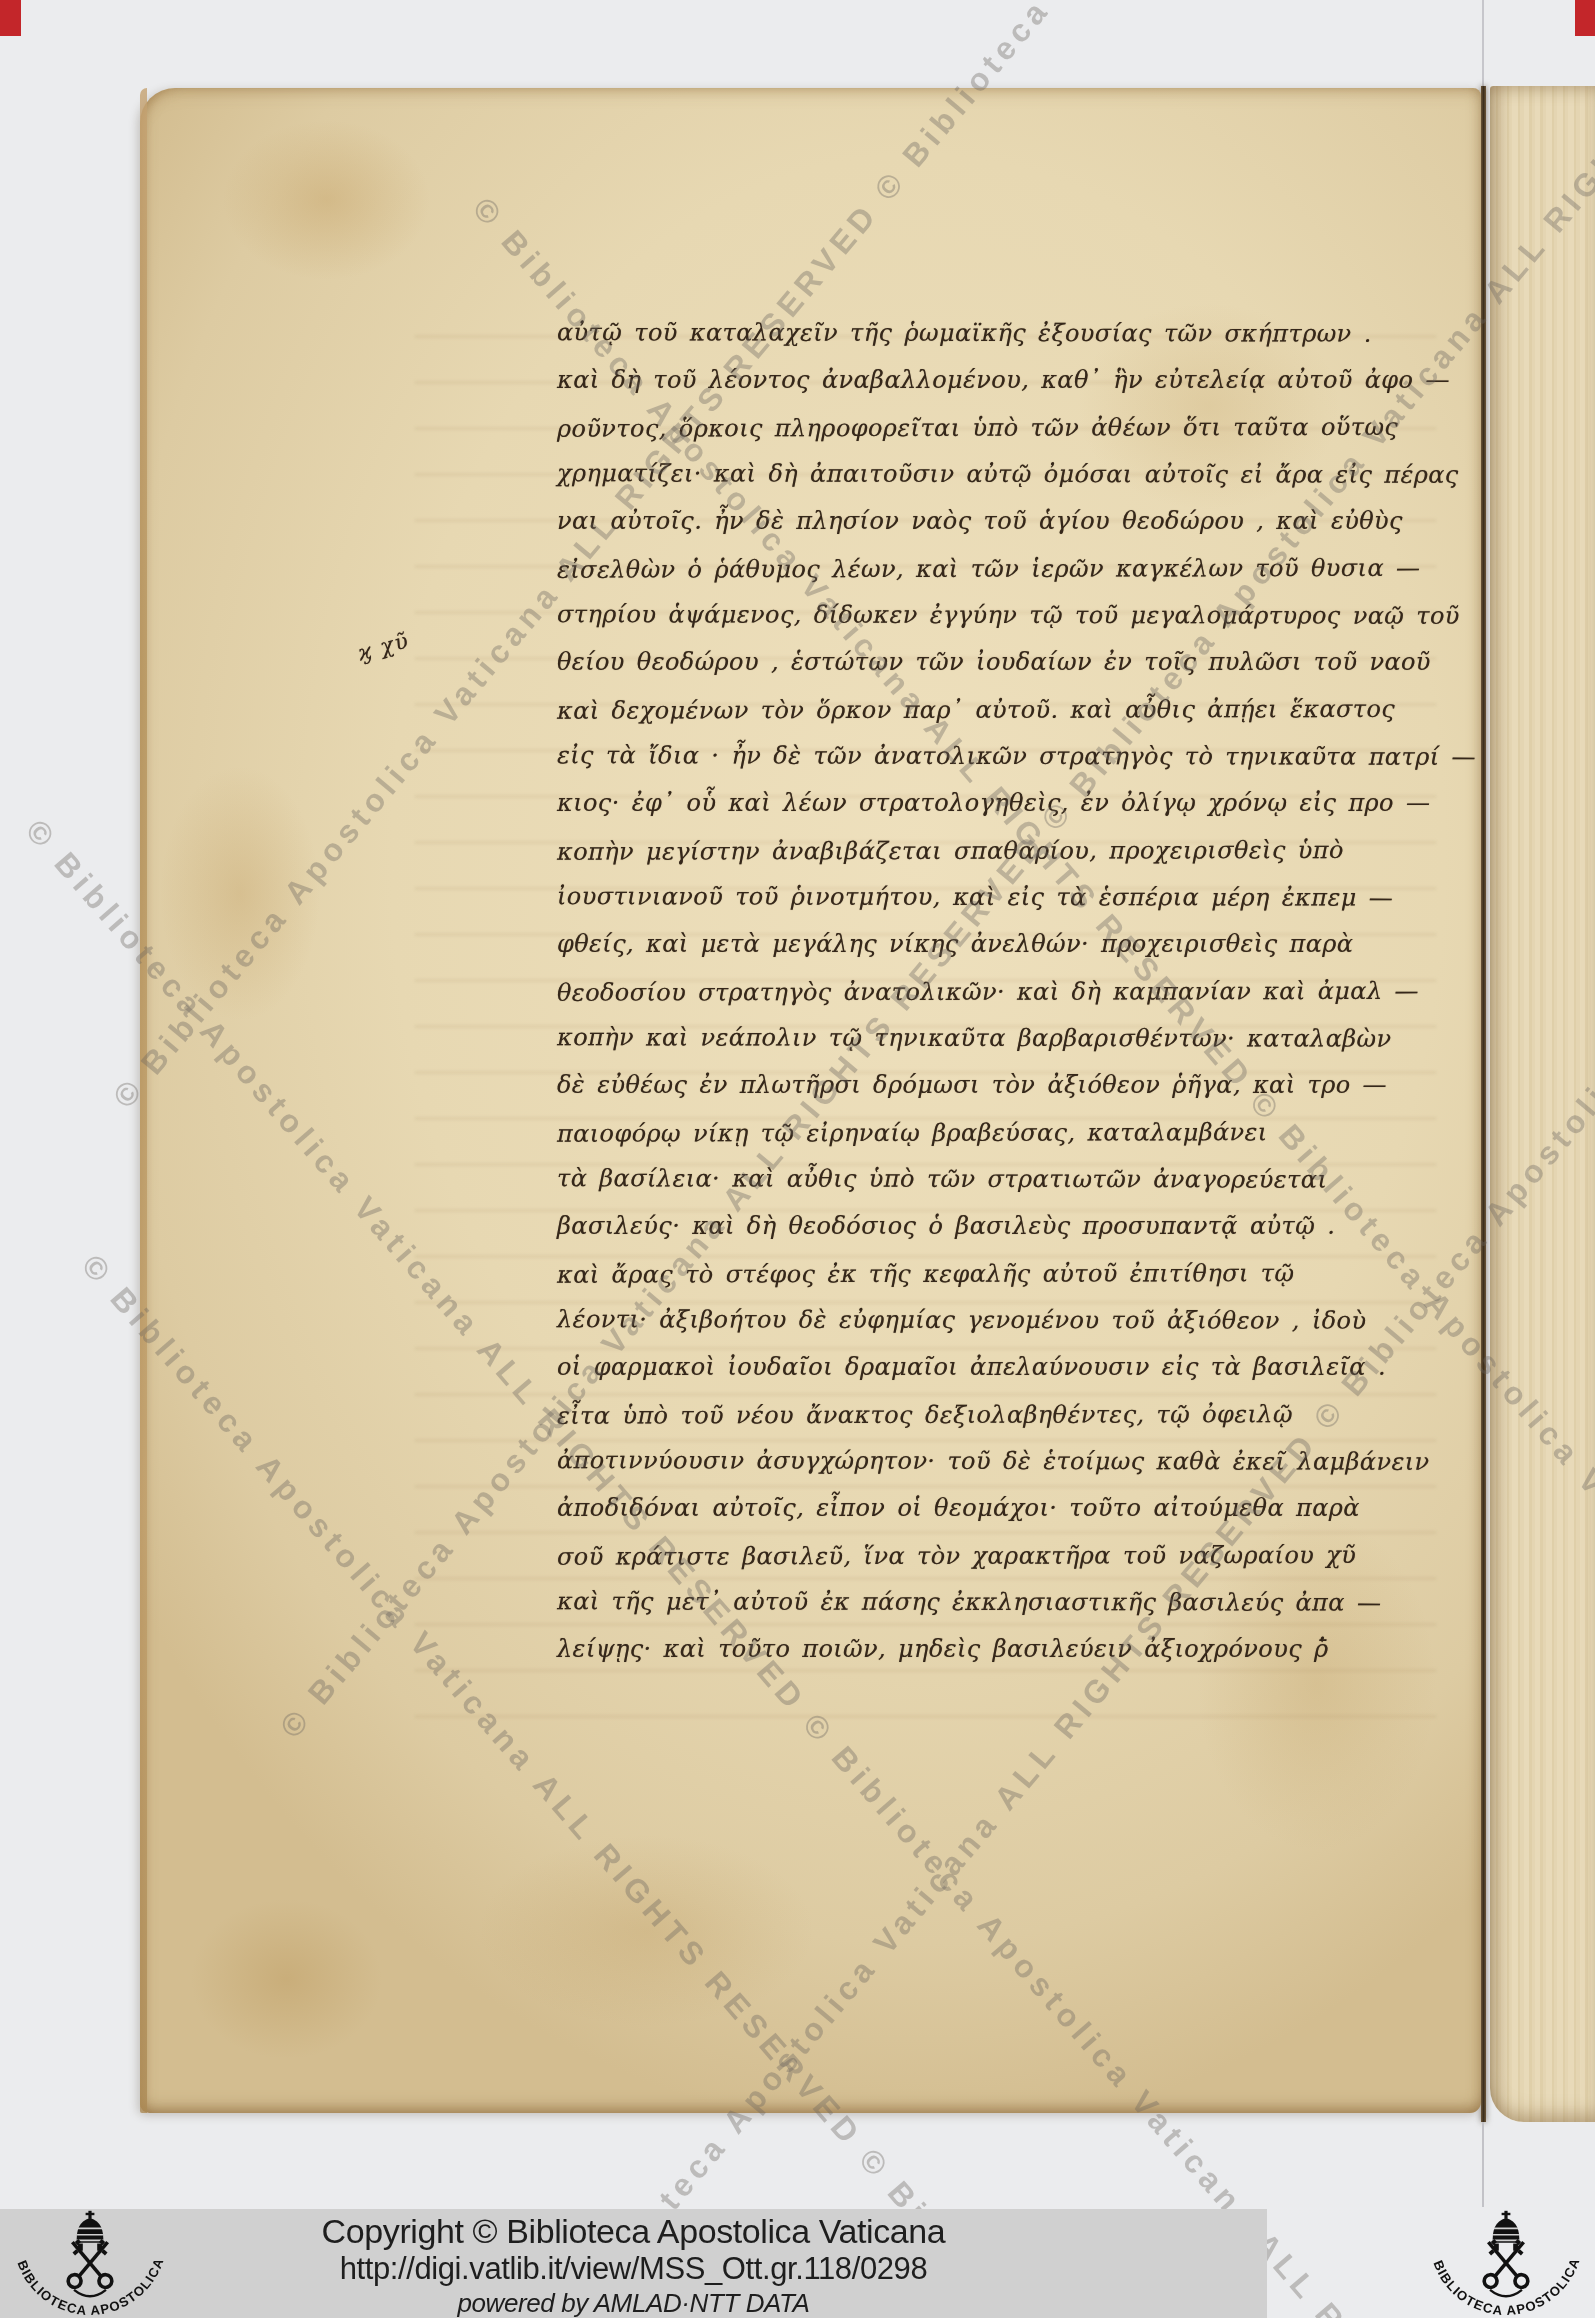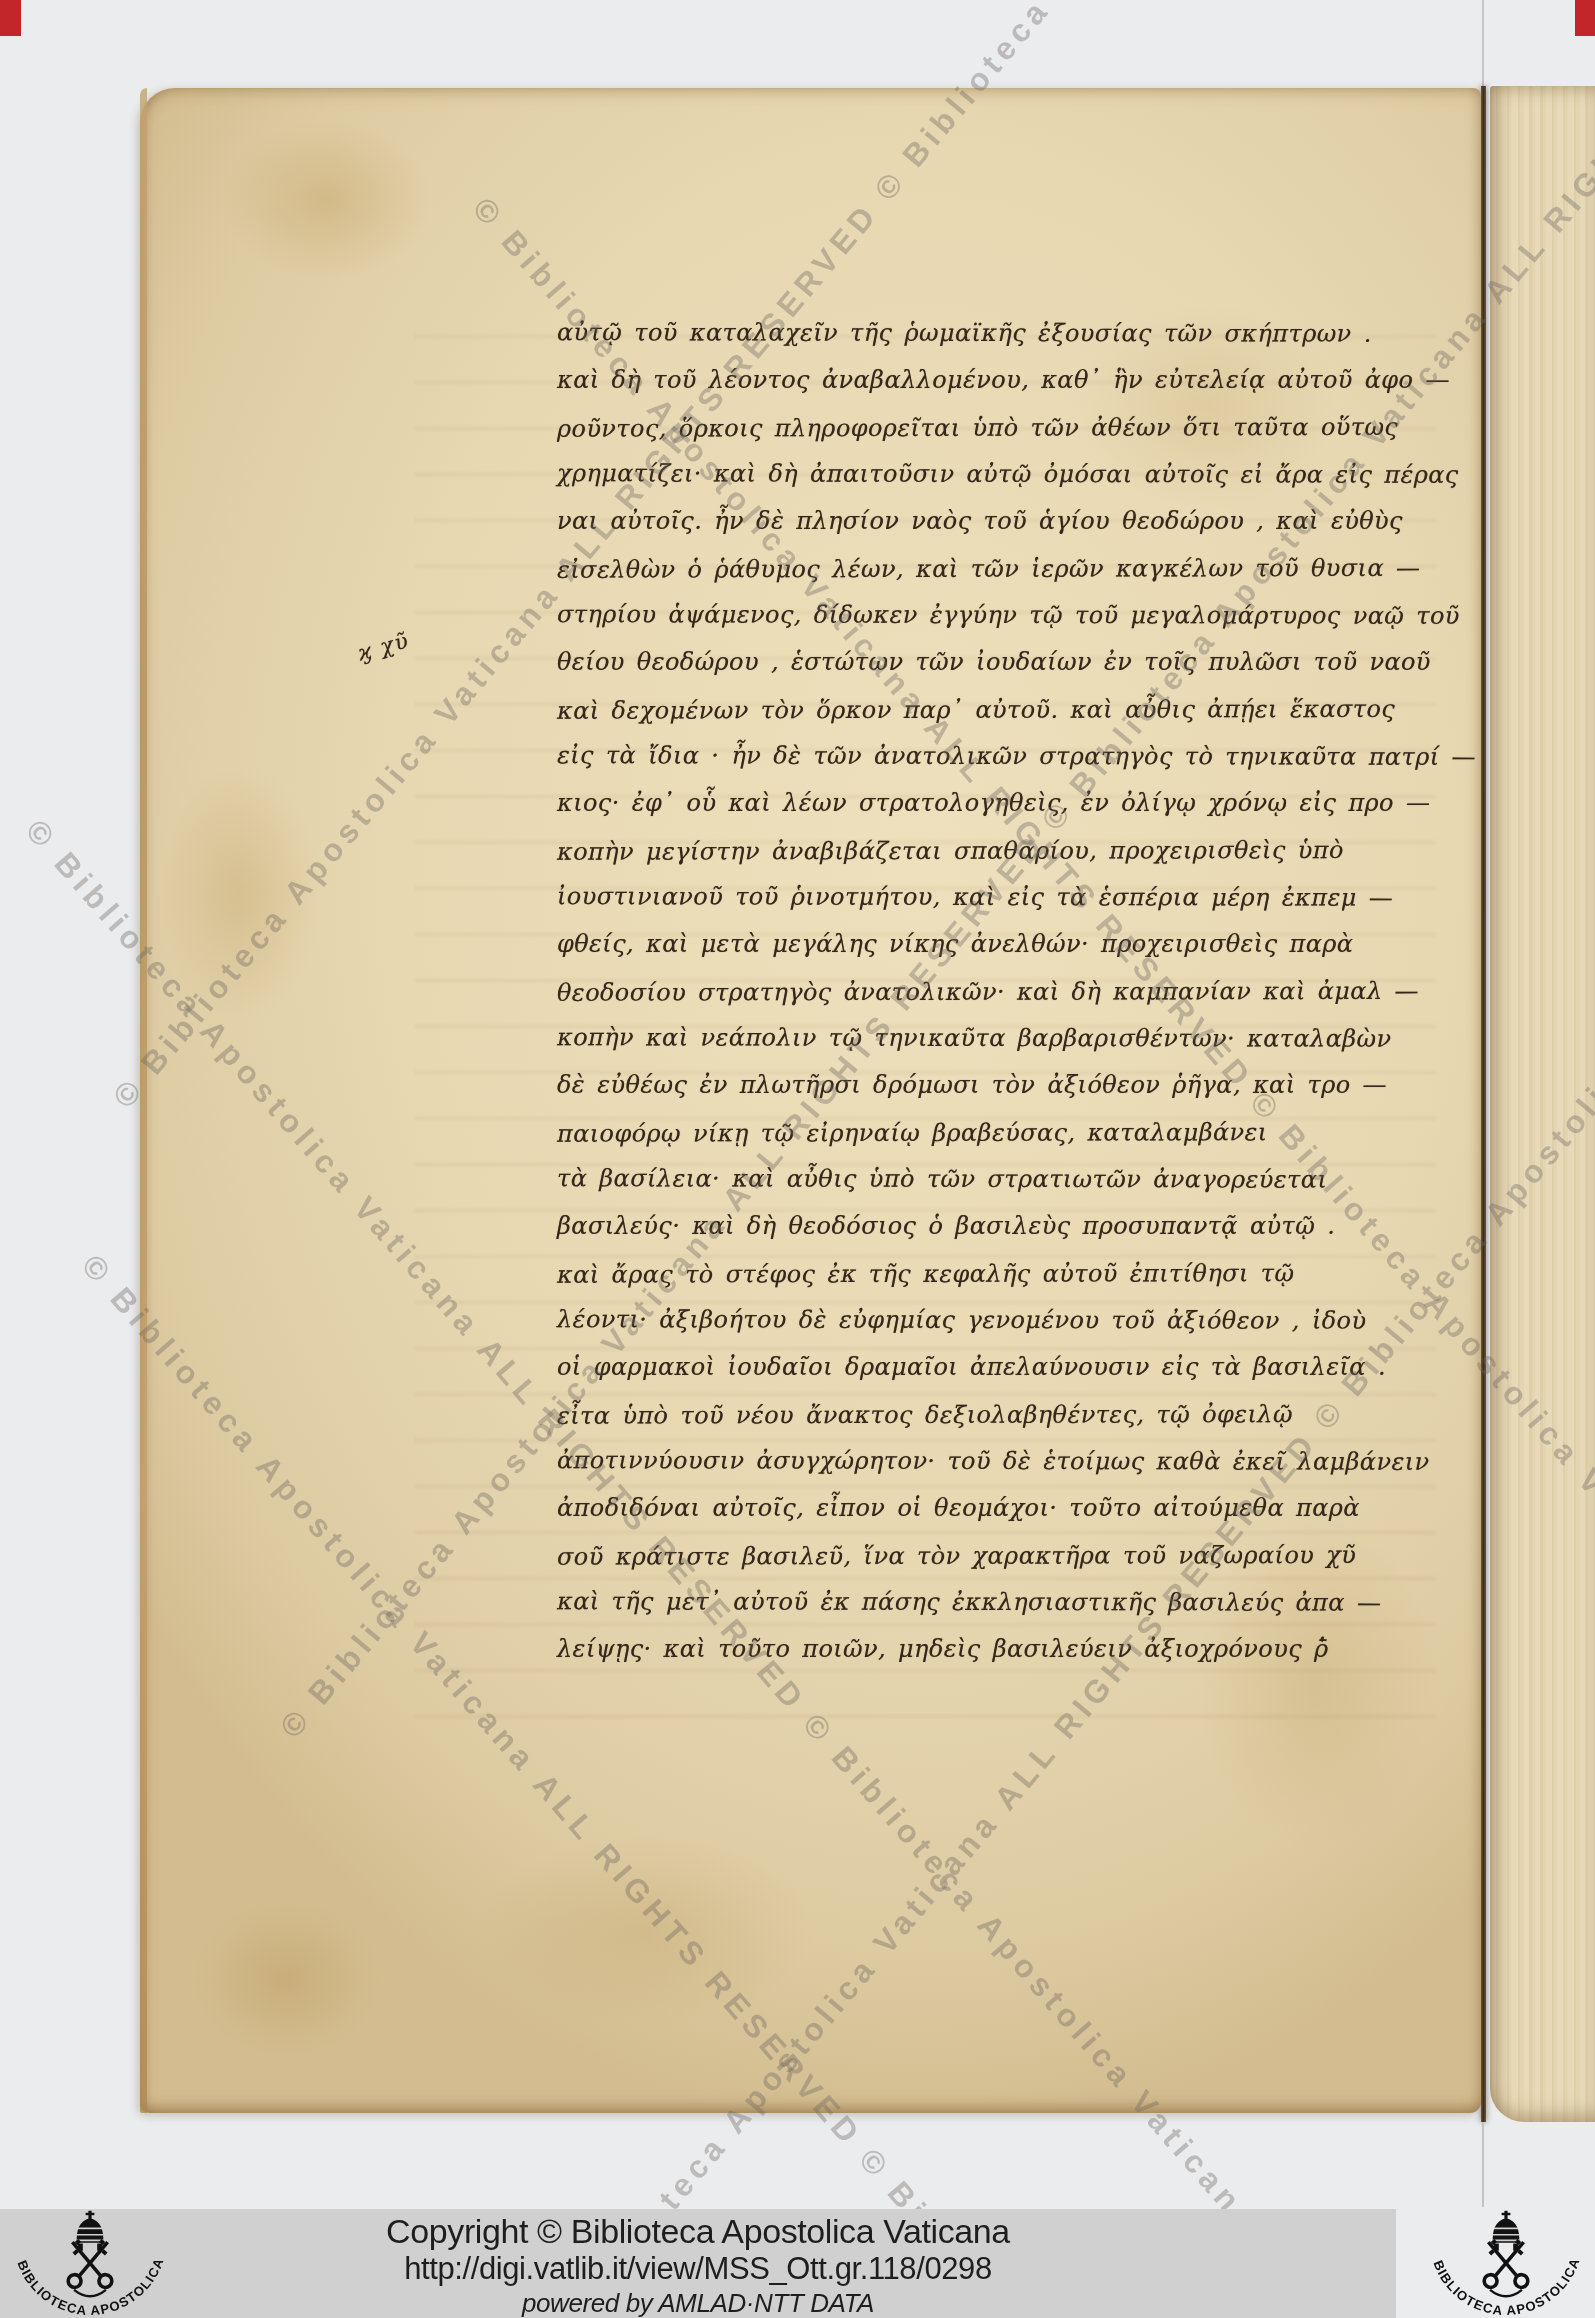--- a/index.html
+++ b/index.html
@@ -81,7 +81,7 @@
     font-size:32px;letter-spacing:5.6px;color:rgba(104,101,95,.36);
   }
   
-  .footer{position:absolute;left:0;top:2209px;width:1396px;height:110px;background:#d0d0d0;}
+  .footer{position:absolute;left:0;top:2209px;width:1267px;height:110px;background:#d0d0d0;}
   .footer-text{position:absolute;left:239px;right:239px;top:3.2px;text-align:center;color:#1e1e1e;}
   .f-copy{font-size:34px;line-height:38px;letter-spacing:-0.4px;}
   .f-url{font-size:31px;line-height:37px;letter-spacing:-0.4px;}

